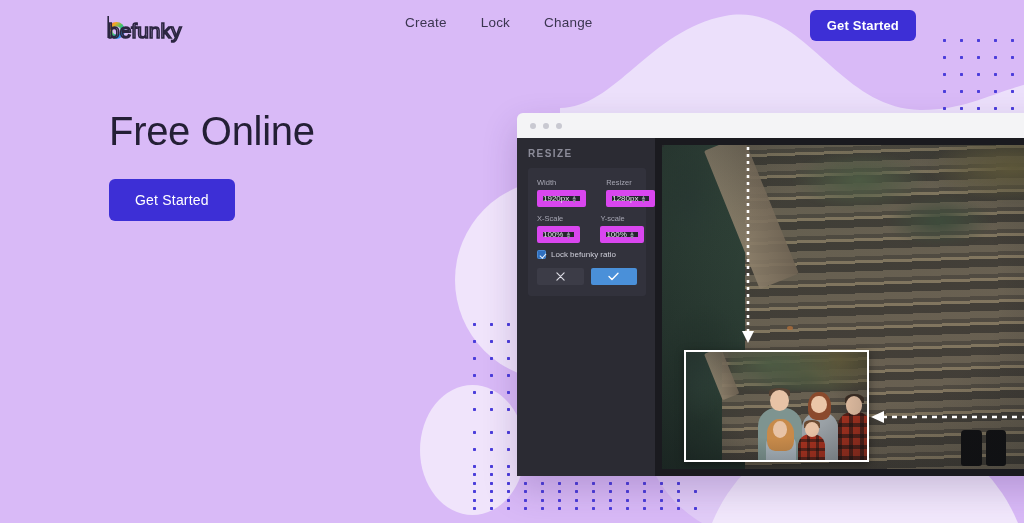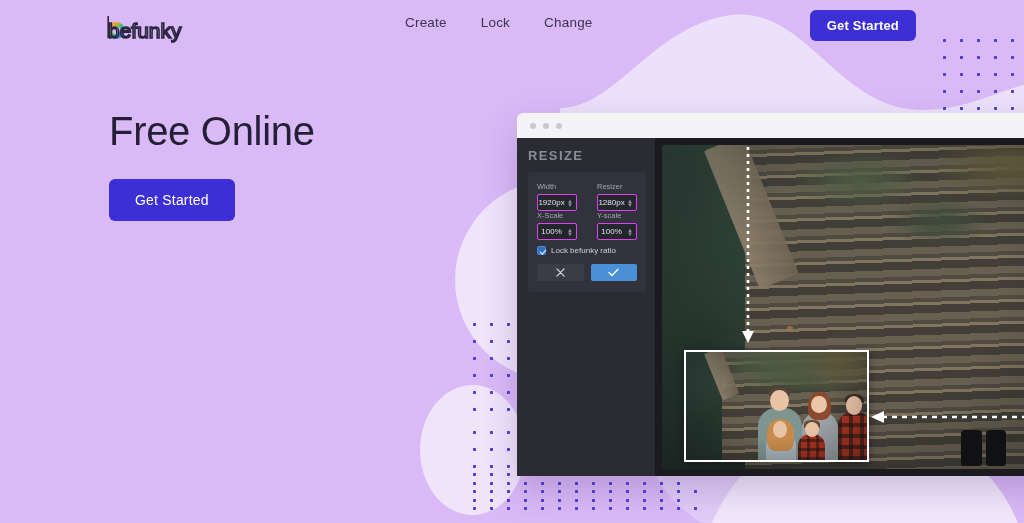--- a/index.html
+++ b/index.html
@@ -115,7 +115,7 @@
     padding: 10px 9px 0 11px; flex: none;
   }
   .panel-title {
-    font-size: 13px; letter-spacing: 1.4px;
+    font-size: 10px; letter-spacing: 1.4px;
     color: #8c8c99; margin-bottom: 9px; font-weight: 600;
   }
   .panel-card {

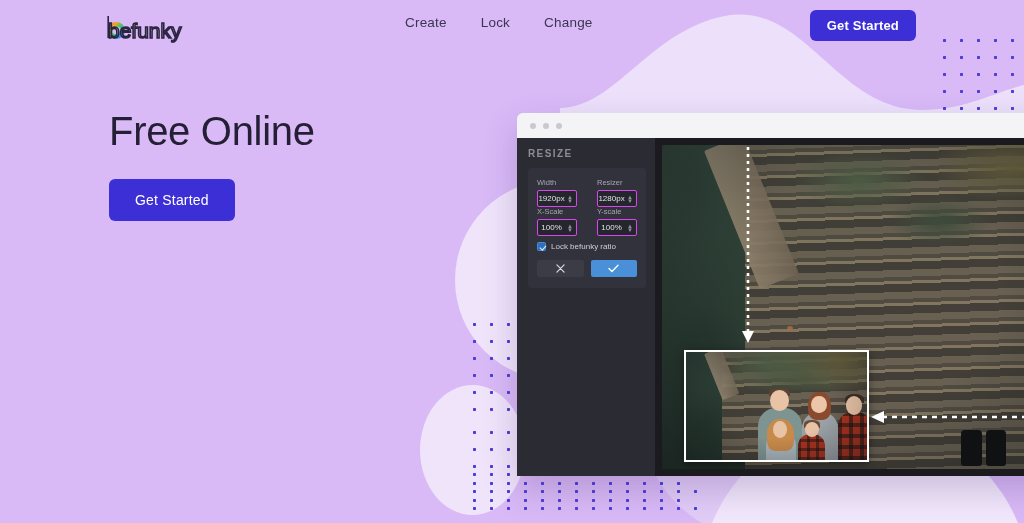--- a/index.html
+++ b/index.html
@@ -122,7 +122,7 @@
     background: #32323c; border-radius: 3px;
     padding: 10px 9px 11px 9px;
   }
-  .field-row { display: flex; gap: 20px; }
+  .field-row { display: flex; gap: 20px; margin-bottom: 7px; }
   .field { flex: 1; }
   .field-label {
     font-size: 7.5px; color: #a6a6b3; margin-bottom: 3px; display:block;

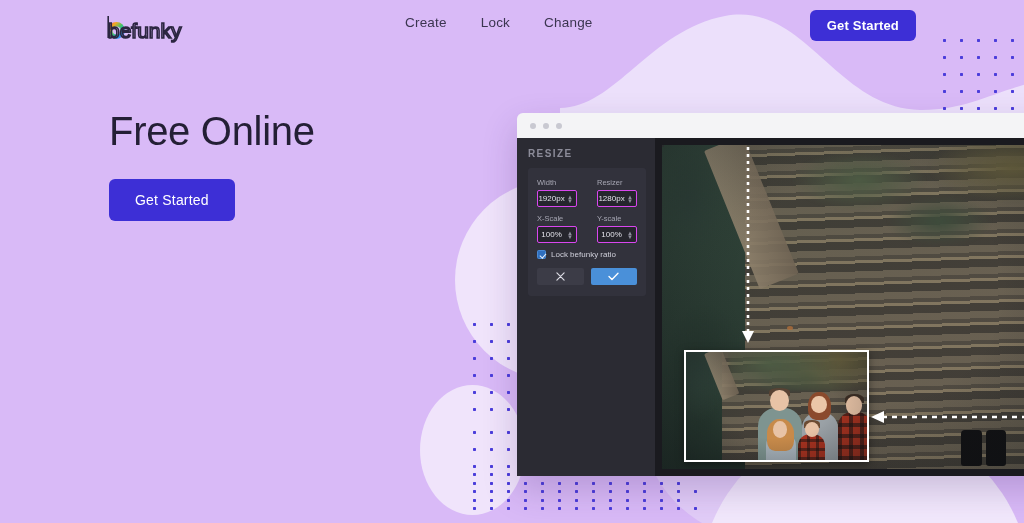--- a/index.html
+++ b/index.html
@@ -129,7 +129,7 @@
   }
   .field-box {
     display: flex; align-items: center;
-    background: #25252d; border: 1px solid #d946ef;
+    background: #25252d; border: 6px solid #d946ef;
     border-radius: 2px; height: 17px; padding: 0 3px 0 0;
   }
   .field-val {

